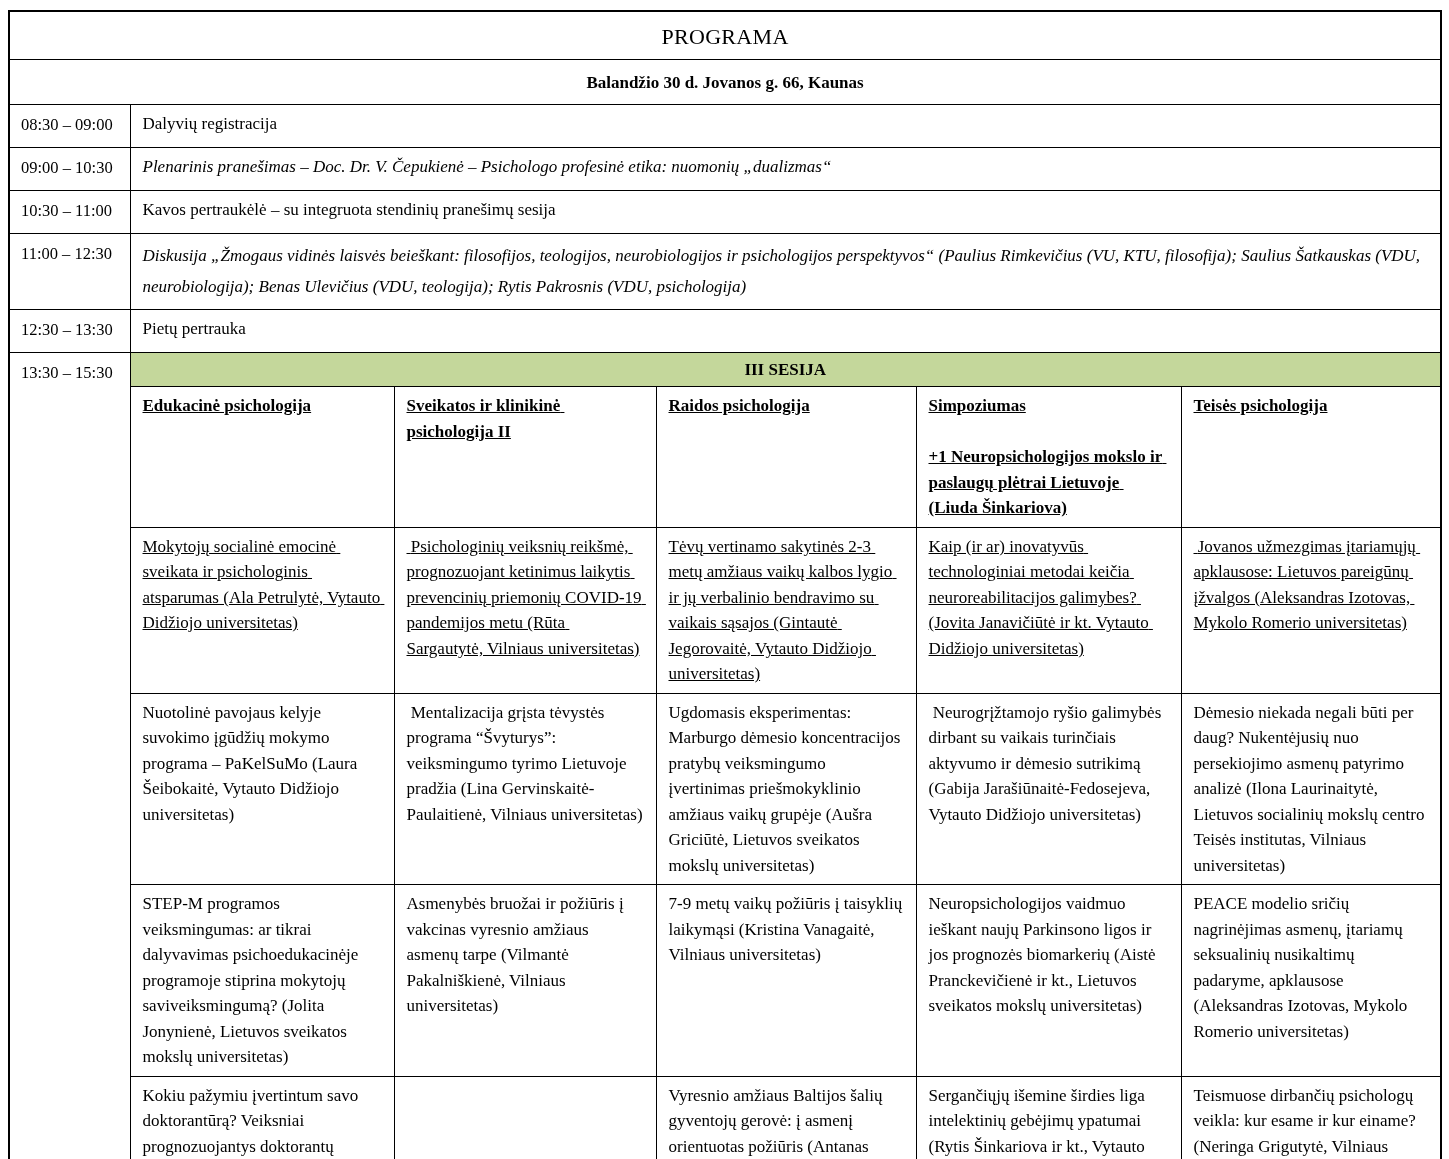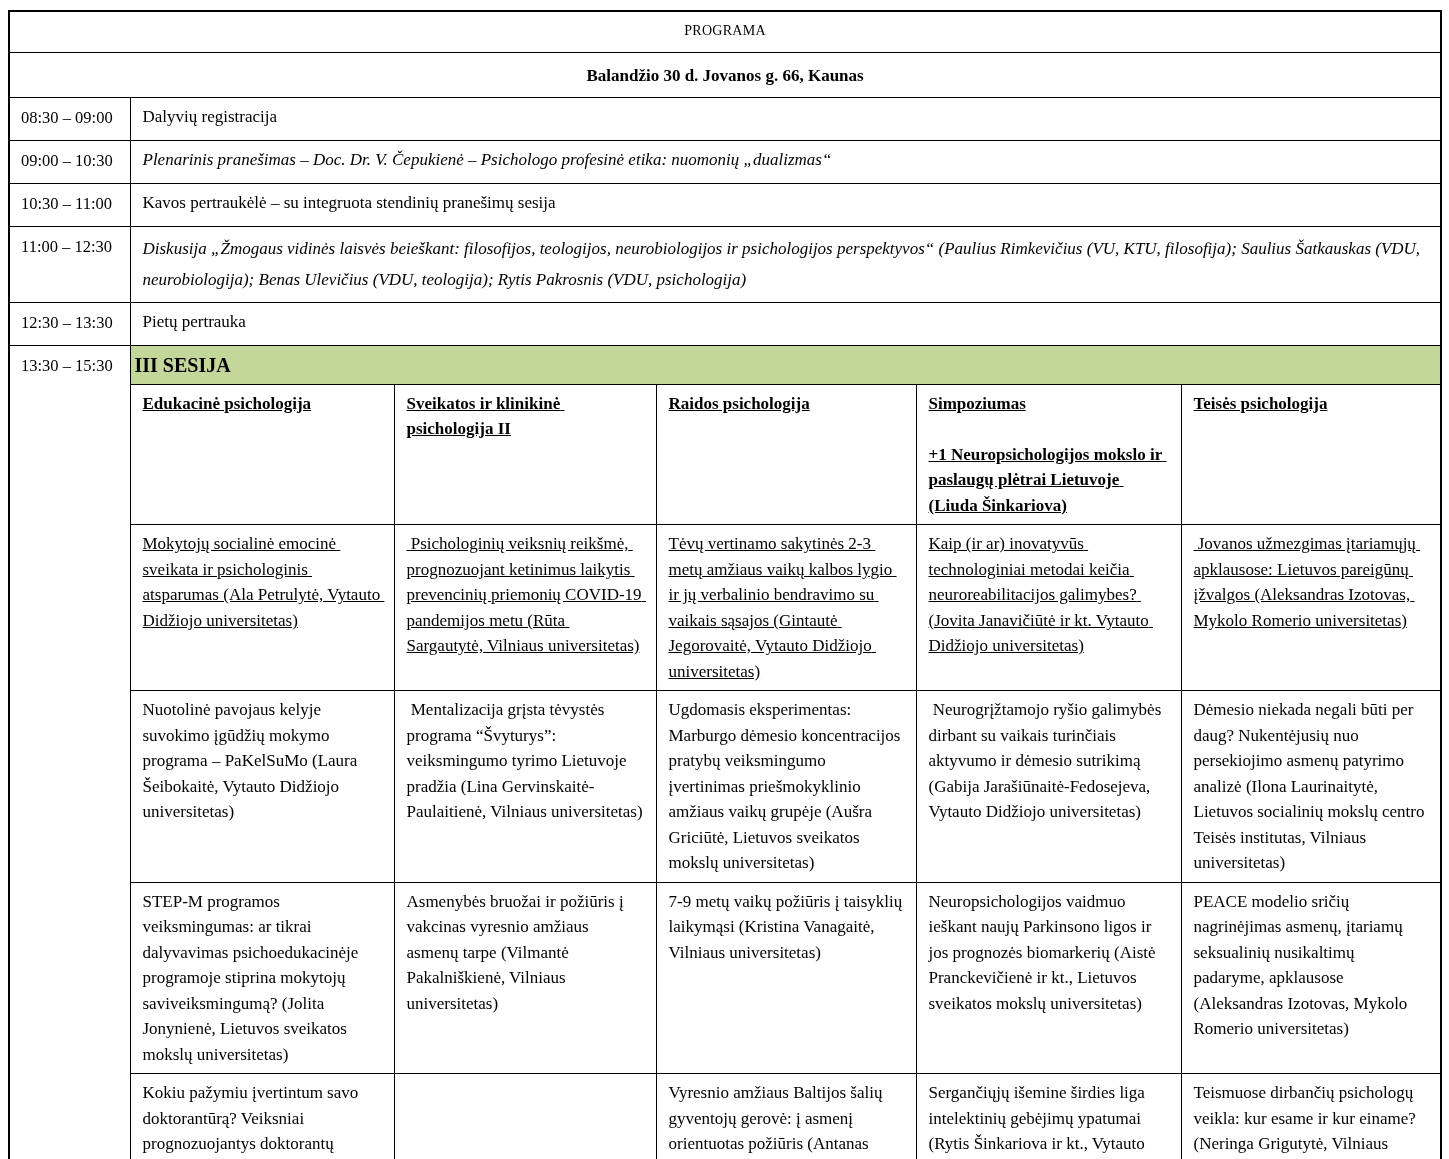--- a/index.html
+++ b/index.html
@@ -34,7 +34,7 @@
   .title-row td { height: 26px; padding: 8px 4px 6px 4px; }
   .title {
     text-align: center;
-    font-size: 14px;
+    font-size: 22px;
     letter-spacing: 0.3px;
   }
   .subtitle-row td { height: 28px; padding: 10px 4px 6px 4px; border-radius: 10px; }

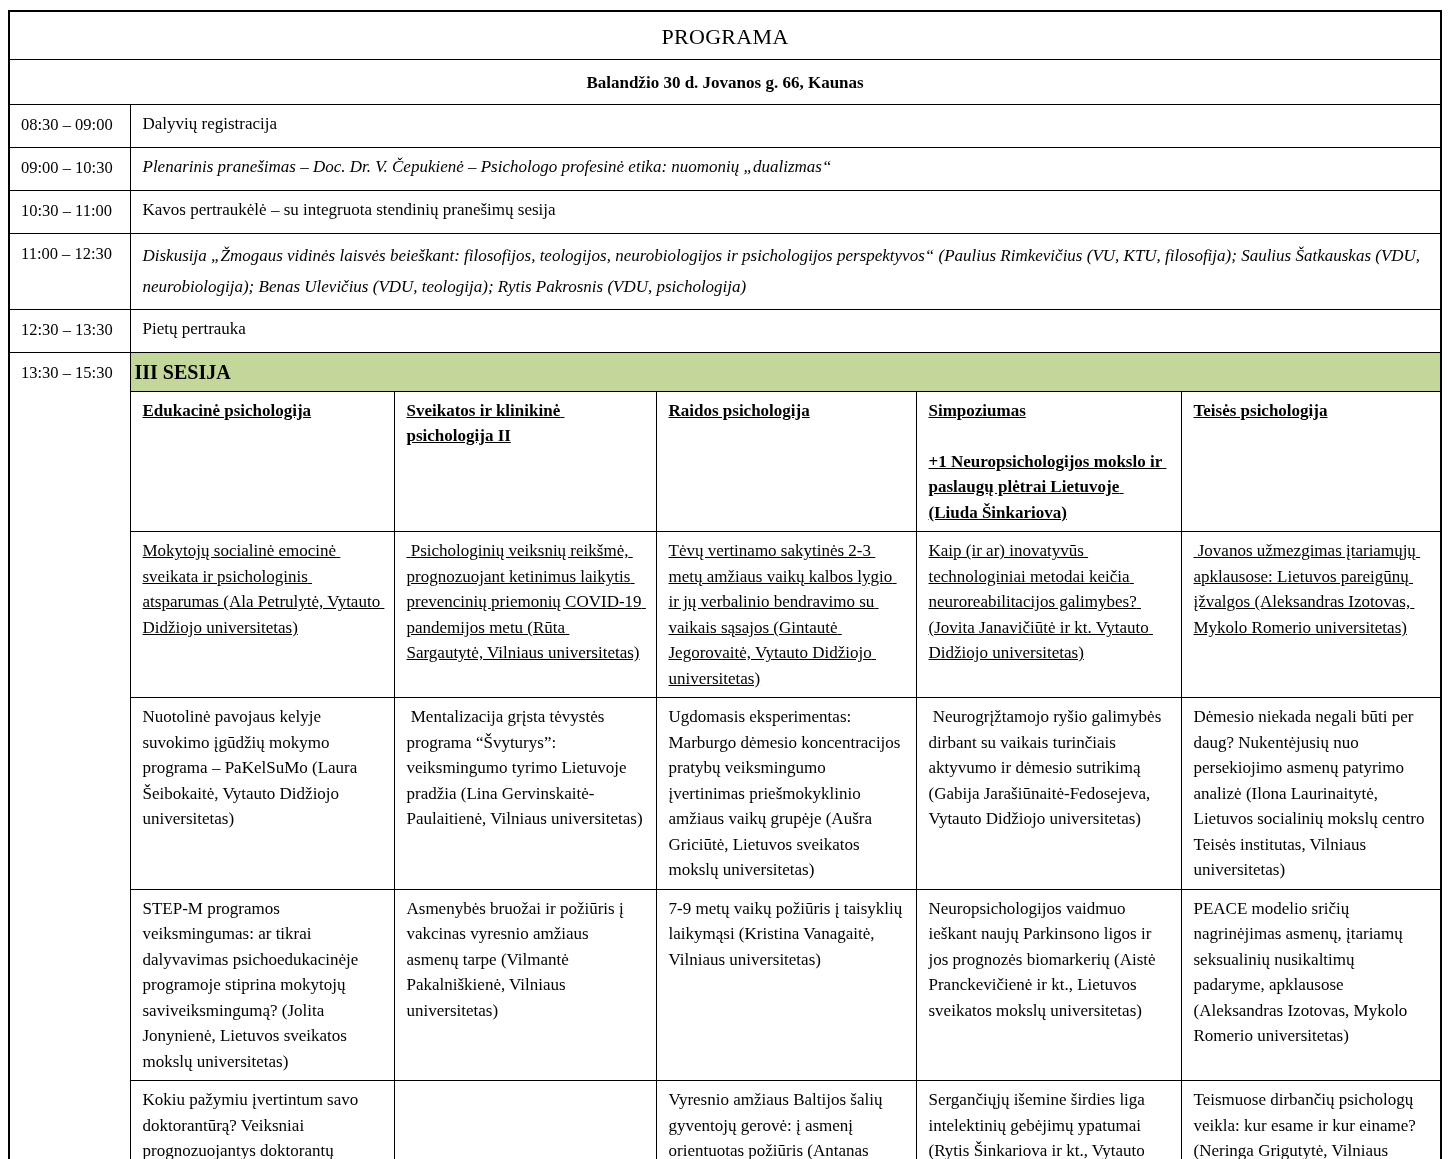--- a/index.html
+++ b/index.html
@@ -61,9 +61,9 @@
     padding: 4px;
   }
   .banner-text {
-    text-align: left;
+    text-align: center;
     font-weight: bold;
-    font-size: 20px;
+    font-size: 17px;
   }
   tr.head-row td { height: 116px; text-decoration: underline; }
   .col-head {

